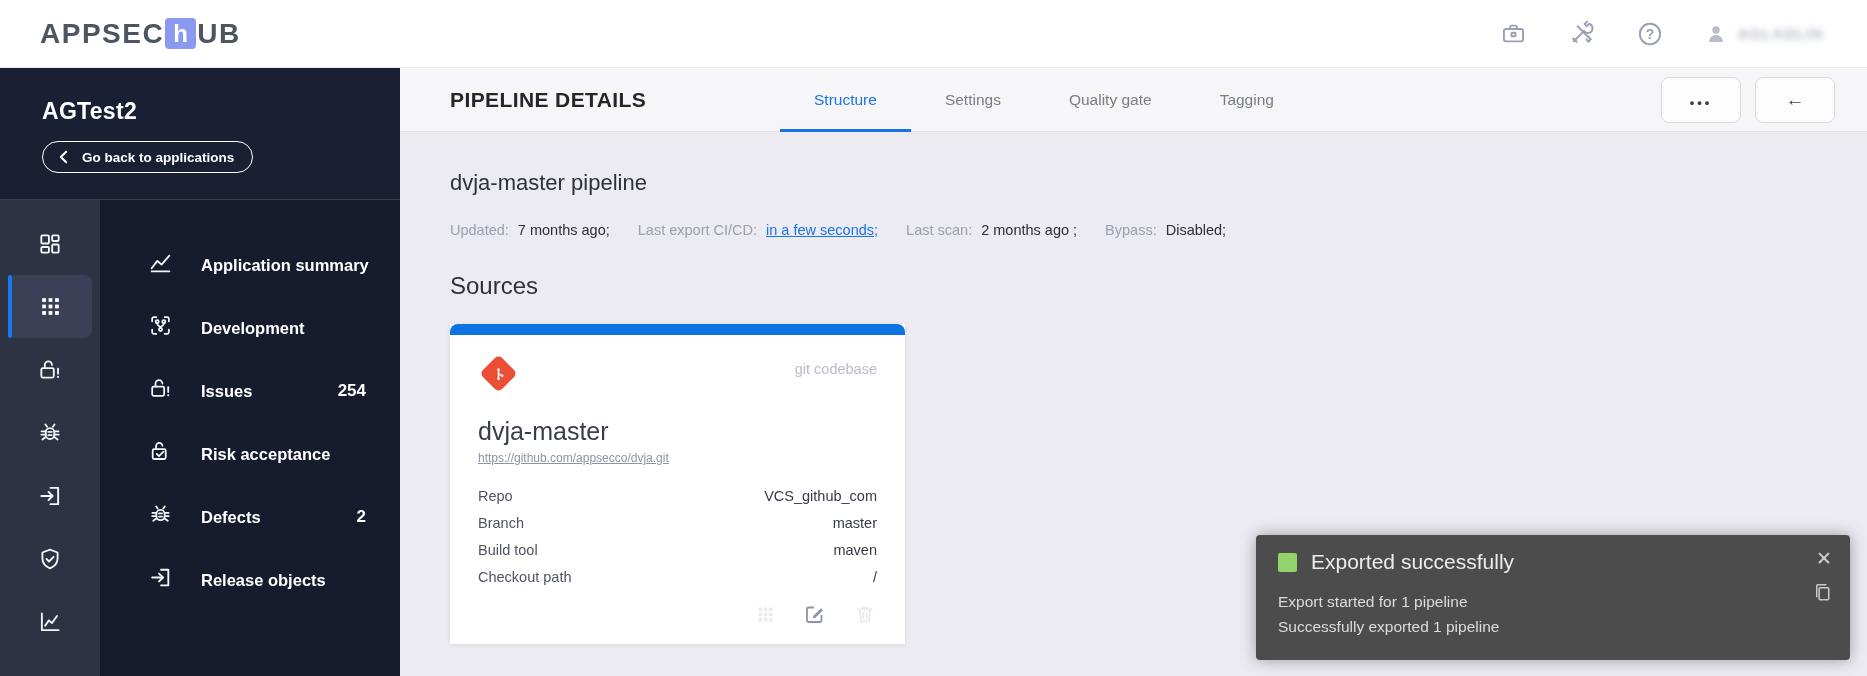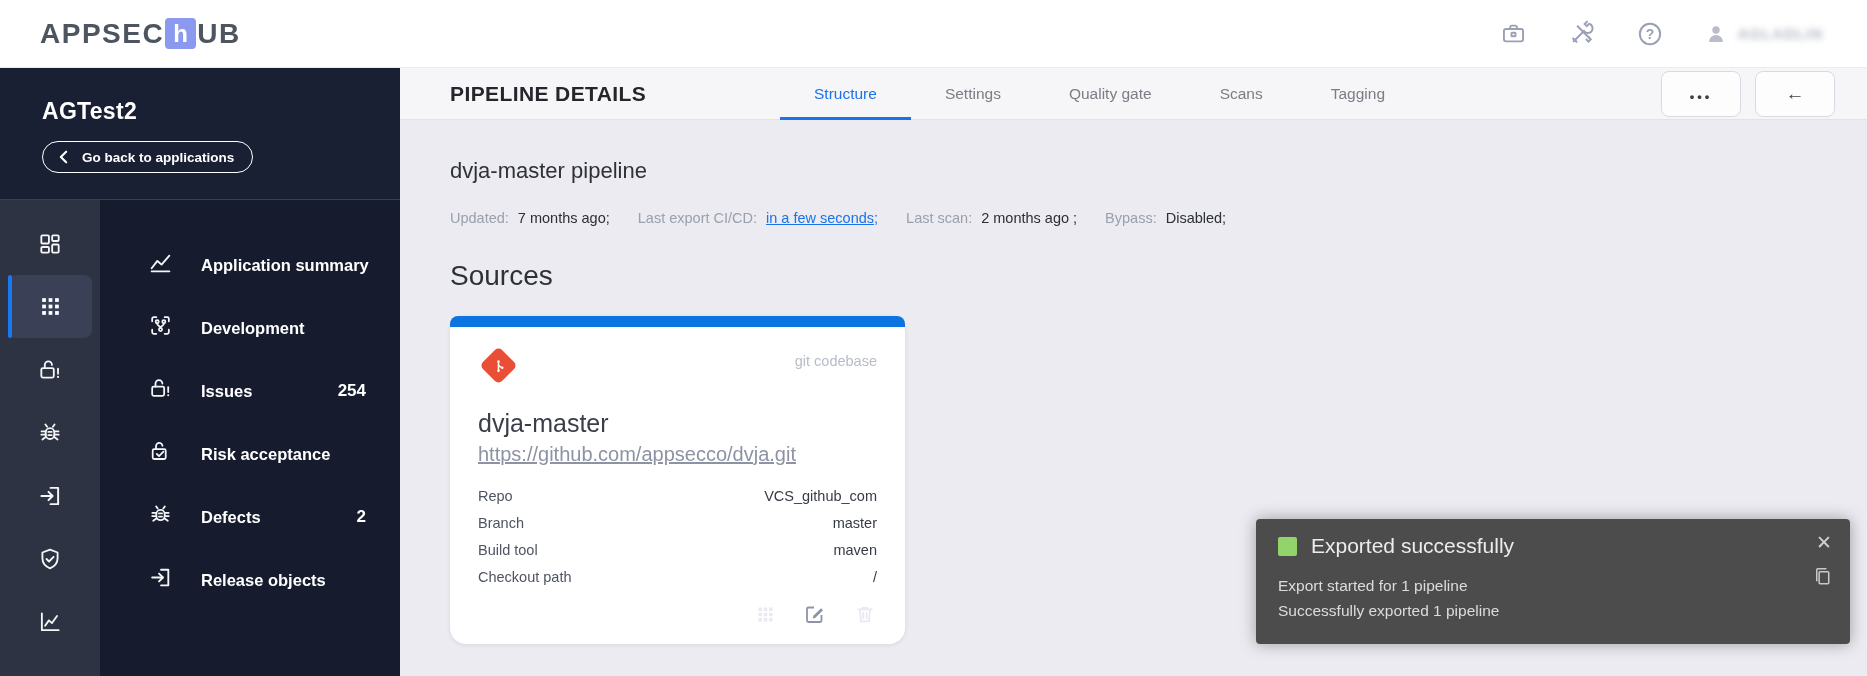--- a/index.html
+++ b/index.html
@@ -284,7 +284,6 @@
         <div class="tab active">Structure</div>
         <div class="tab">Settings</div>
         <div class="tab">Quality gate</div>
-        <div class="tab">Scans</div>
         <div class="tab">Tagging</div>
       </div>
       <div class="hdr-buttons">

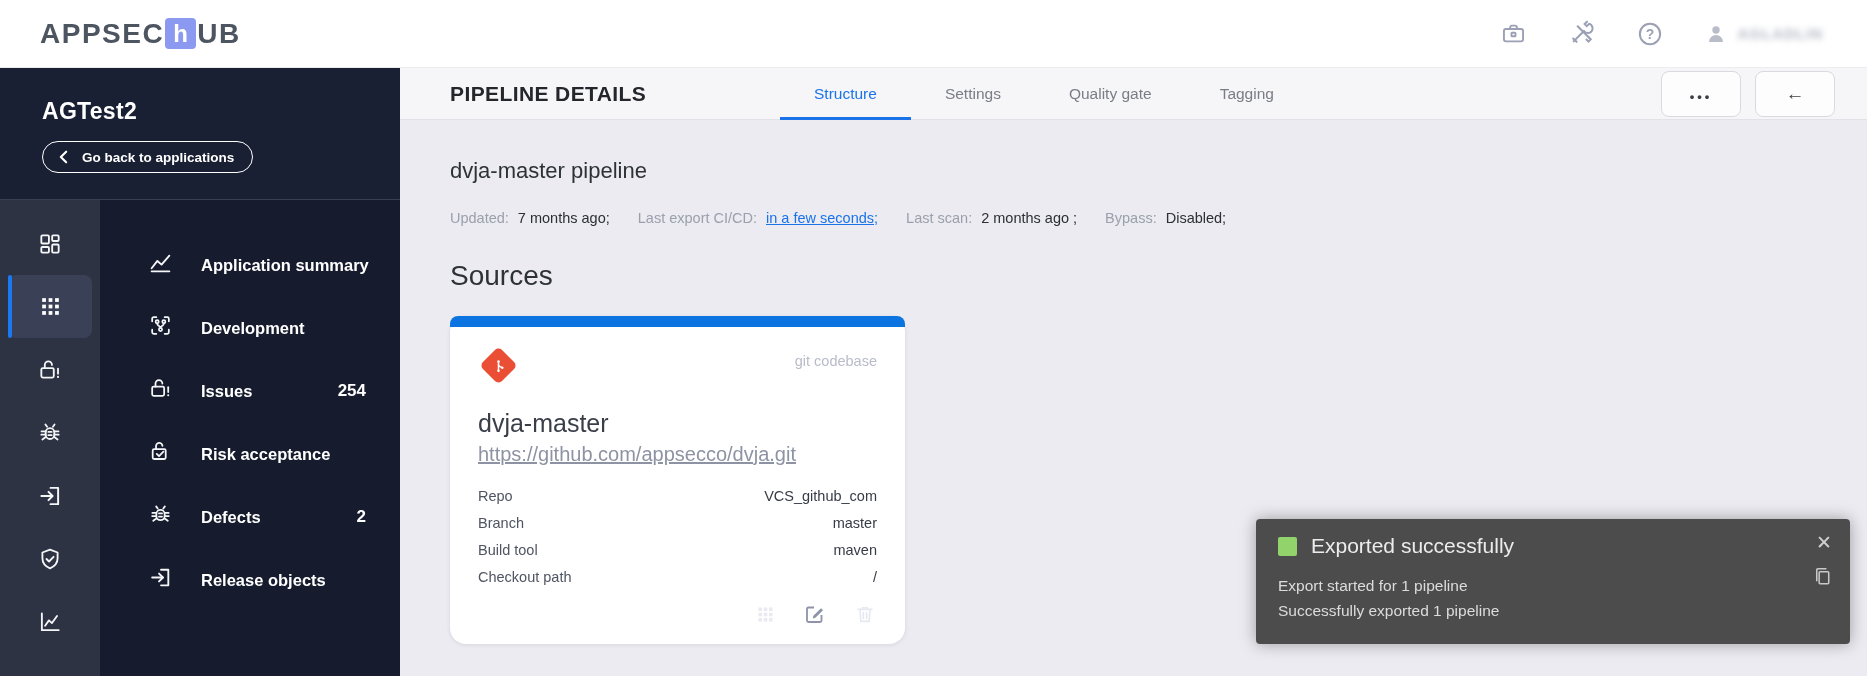--- a/index.html
+++ b/index.html
@@ -69,7 +69,7 @@
   .meta-item{ display:flex; gap:9px; }
   .meta-val{ color:#2c2f35; }
   .meta-link{ color:#1a73e8; text-decoration:underline; cursor:pointer; }
-  .src-title{ font-size:28px; font-weight:400; color:#2e3238; margin-top:34px; }
+  .src-title{ font-size:24px; font-weight:400; color:#2e3238; margin-top:34px; }
   
   .card{ width:455px; margin-top:24px; background:#ffffff; border-radius:16px;
     box-shadow:0 1px 4px rgba(40,40,60,.10); }

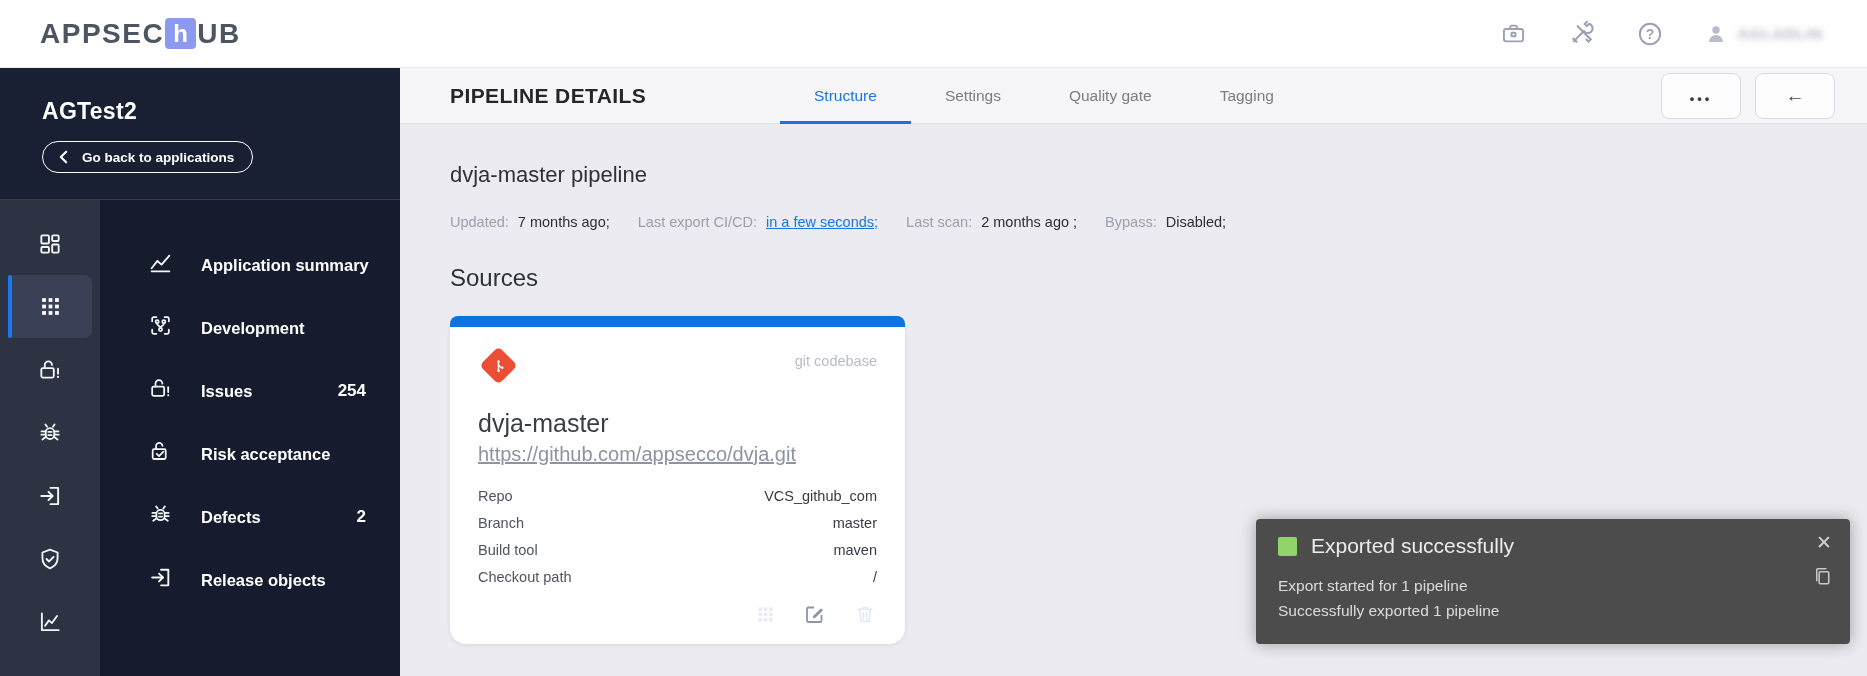--- a/index.html
+++ b/index.html
@@ -71,7 +71,7 @@
   .meta-link{ color:#1a73e8; text-decoration:underline; cursor:pointer; }
   .src-title{ font-size:24px; font-weight:400; color:#2e3238; margin-top:34px; }
   
-  .card{ width:455px; margin-top:24px; background:#ffffff; border-radius:16px;
+  .card{ width:455px; margin-top:24px; background:#ffffff; border-radius:0;
     box-shadow:0 1px 4px rgba(40,40,60,.10); }
   .card-bar{ height:11px; background:#0c74e0; border-radius:8px 8px 0 0; }
   .card-in{ padding:18px 28px 16px; }

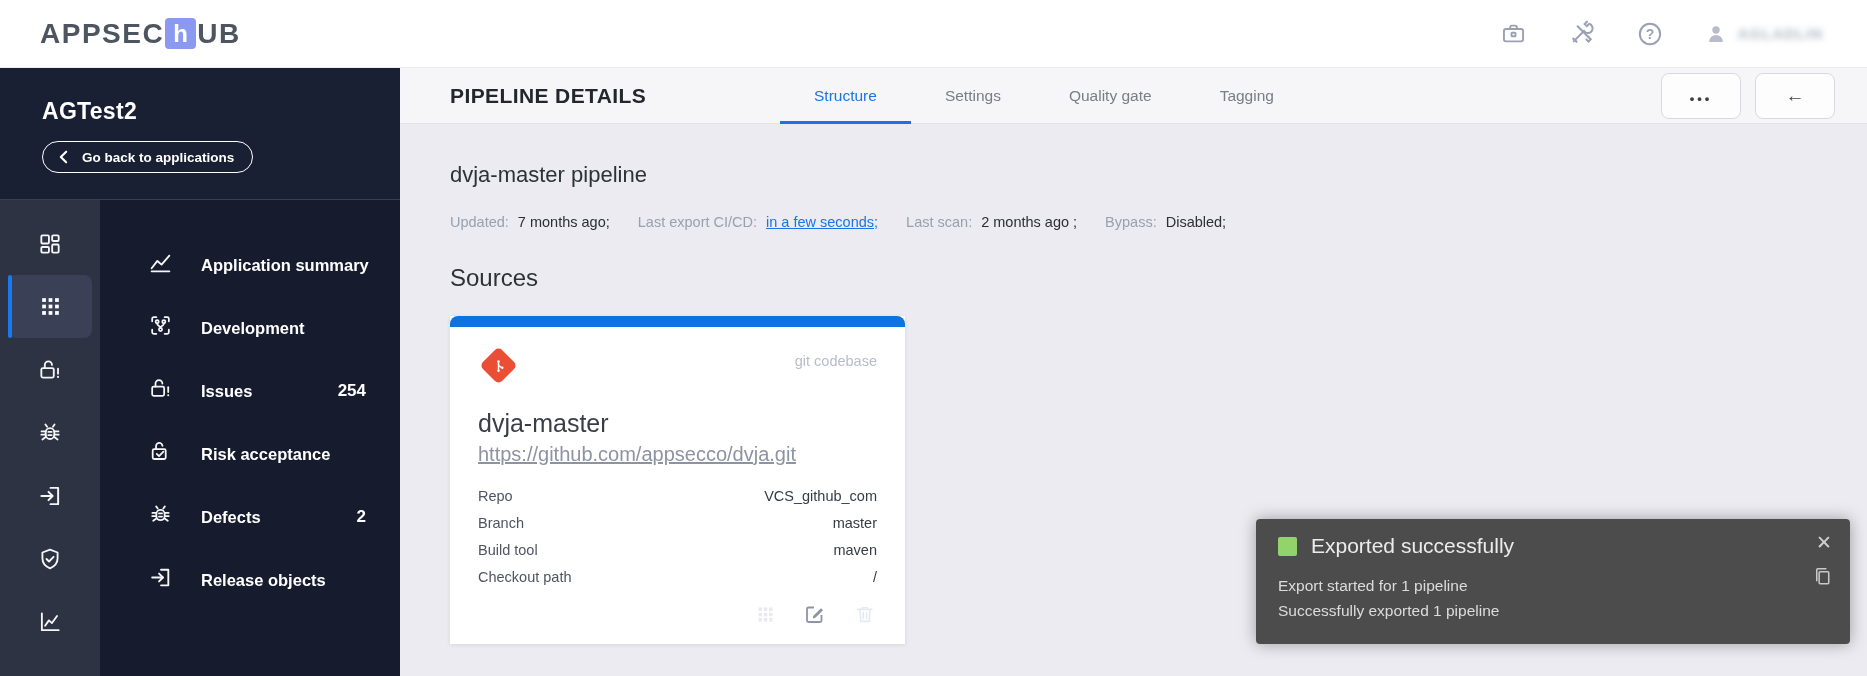--- a/index.html
+++ b/index.html
@@ -82,7 +82,7 @@
   .git-diamond svg{ transform:rotate(-45deg); }
   .card-type{ font-size:14.5px; color:#b8bcc9; margin-top:8px; }
   .card-name{ font-size:25px; font-weight:400; color:#393e49; margin-top:24px; }
-  .card-url{ display:inline-block; font-size:20px; color:#8d93a3;
+  .card-url{ display:inline-block; font-size:12px; color:#8d93a3;
     text-decoration:underline; margin-top:5px; cursor:pointer; }
   .card-rows{ margin-top:16px; }
   .card-row{ display:flex; justify-content:space-between; padding:5.5px 0; font-size:14.5px; }

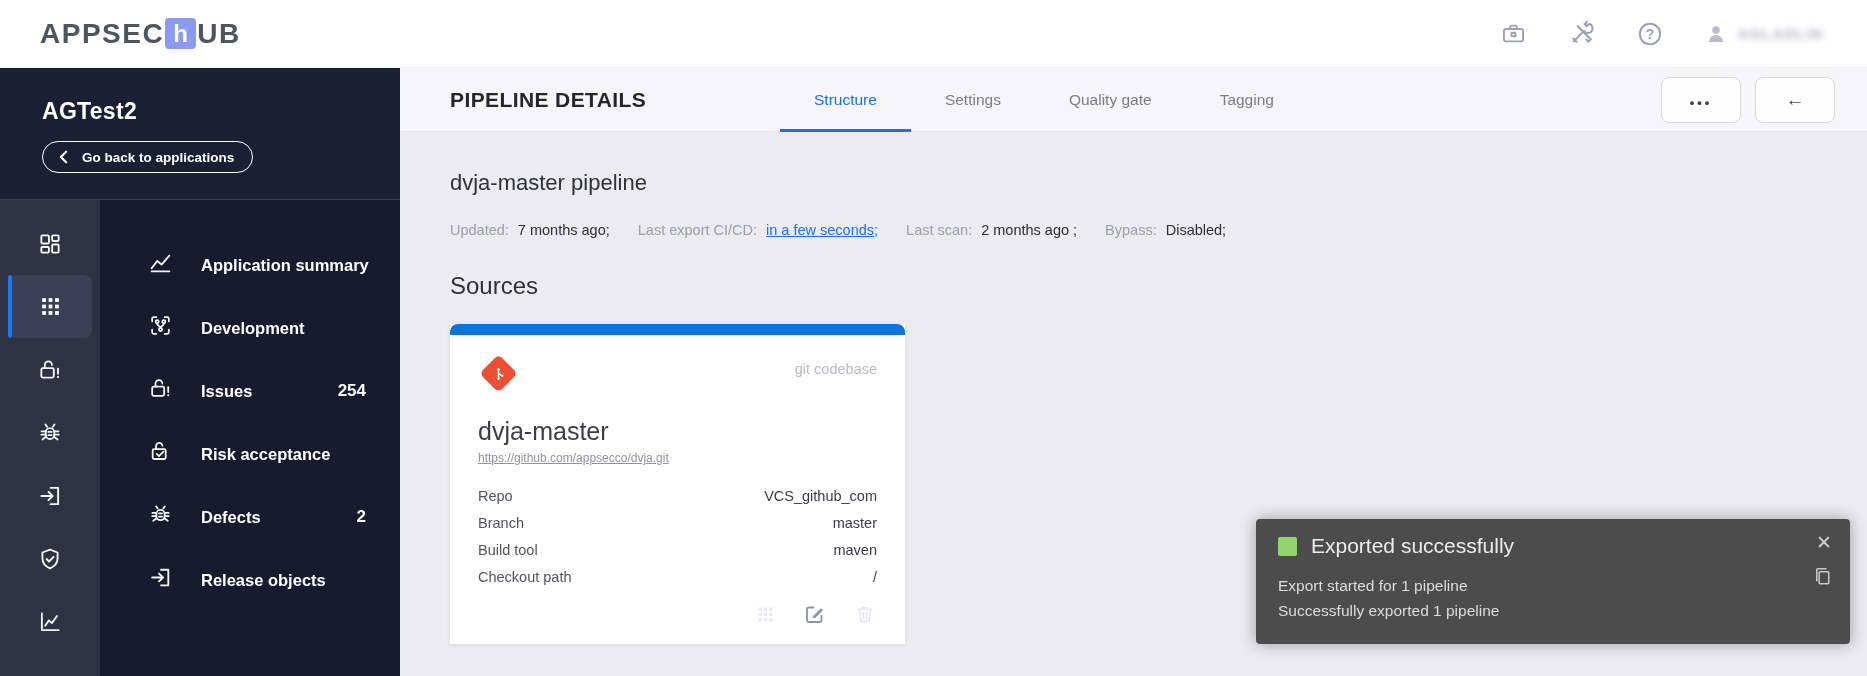--- a/index.html
+++ b/index.html
@@ -92,7 +92,7 @@
     gap:26px; margin-top:12px; padding-bottom:2px; }
   .cf-icon{ width:24px; height:24px; display:flex; align-items:center; justify-content:center; cursor:pointer; }
   
-  .toast{ position:absolute; right:17px; bottom:32px; width:594px;
+  .toast{ position:absolute; right:17px; bottom:16px; width:594px;
     background:rgba(66,66,66,.94); border-radius:4px; padding:15px 22px 20px;
     box-shadow:0 0 16px rgba(0,0,0,.35); color:#e3e3e3; }
   .toast-head{ display:flex; align-items:center; gap:14px; }

